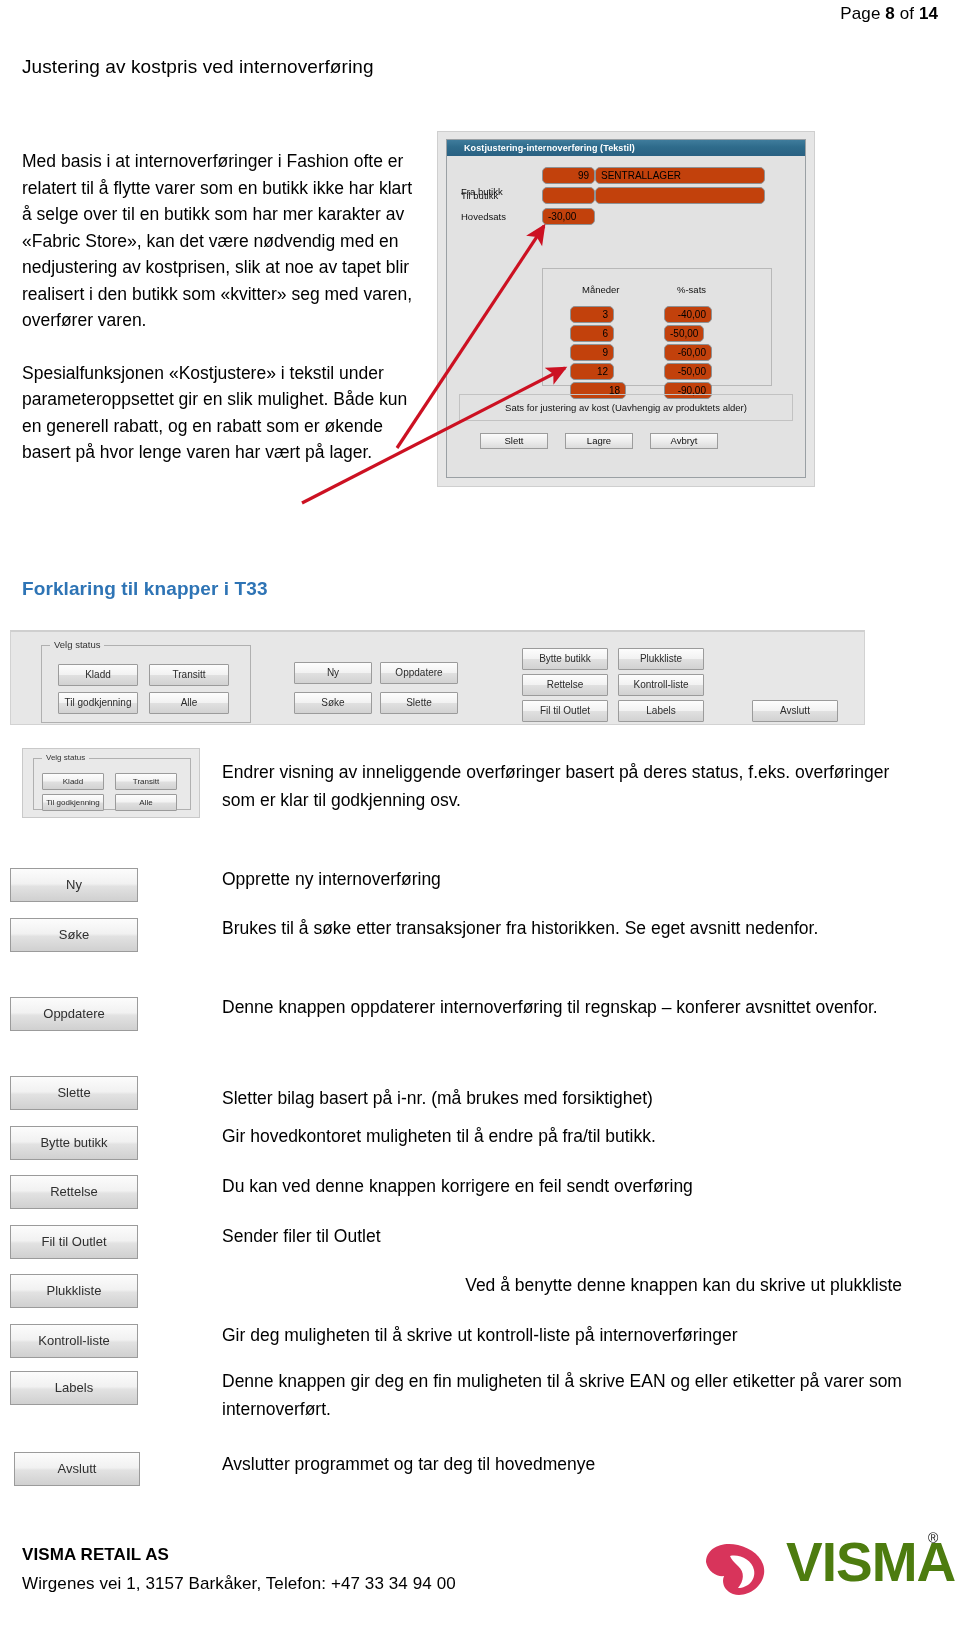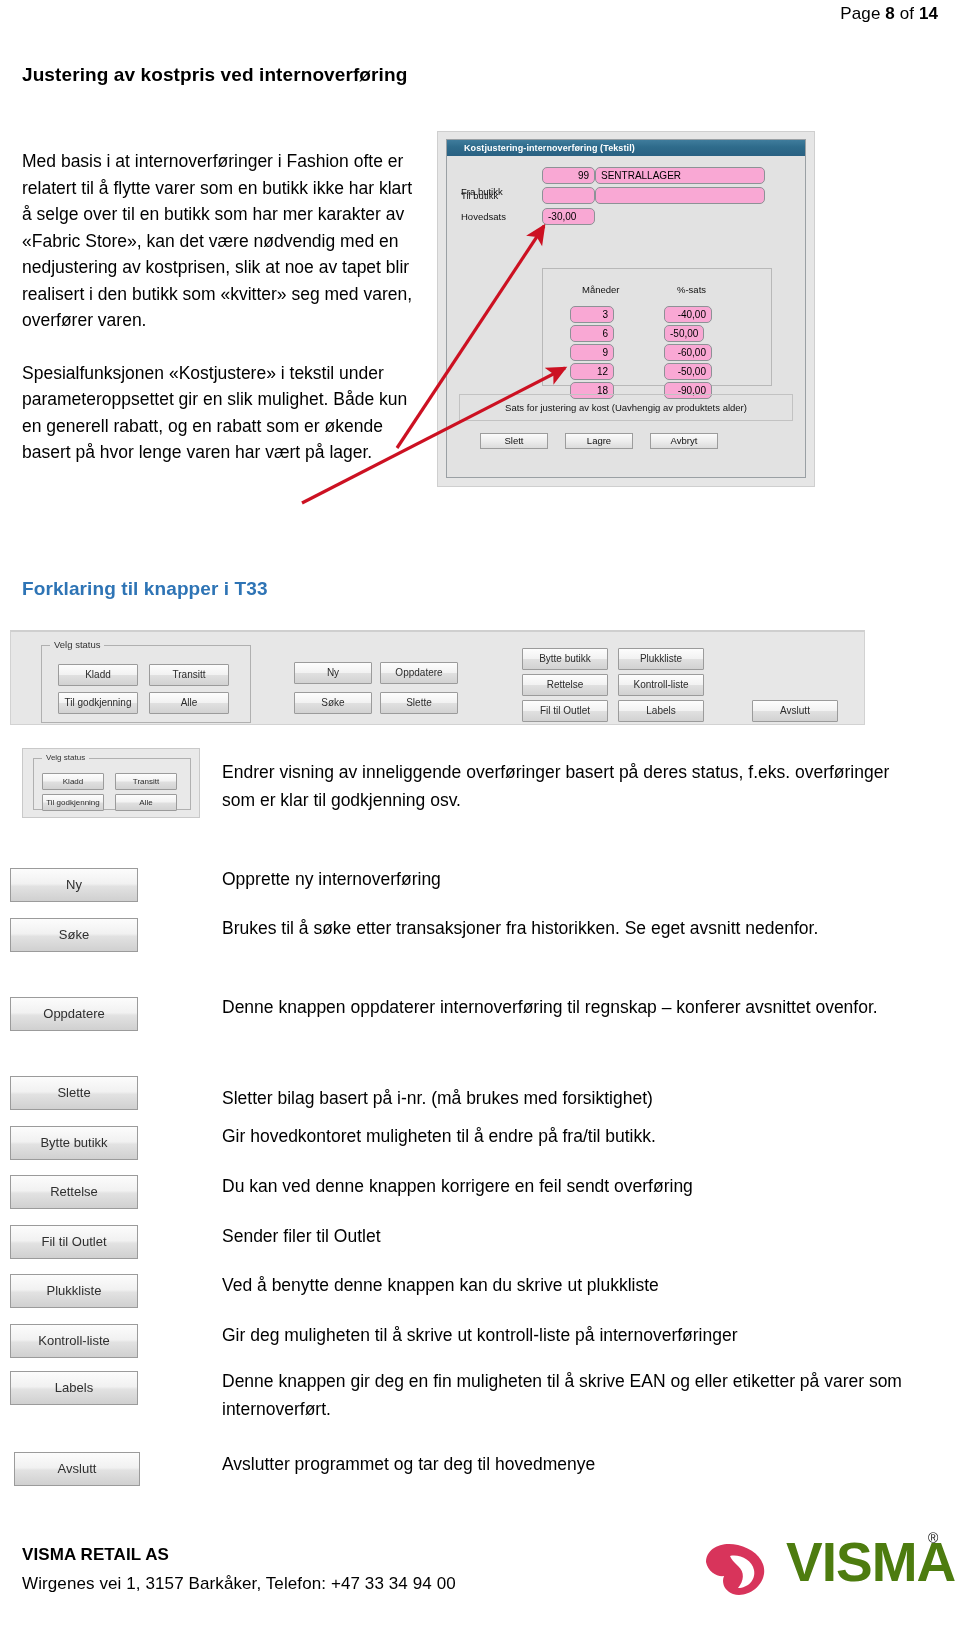--- a/index.html
+++ b/index.html
@@ -28,9 +28,9 @@
   .doc-title {
     position: absolute;
     left: 22px;
-    top: 64px;
+    top: 56px;
     font-size: 19px;
-    font-weight: bold;
+    font-weight: normal;
     letter-spacing: 0.1px;
   }
 

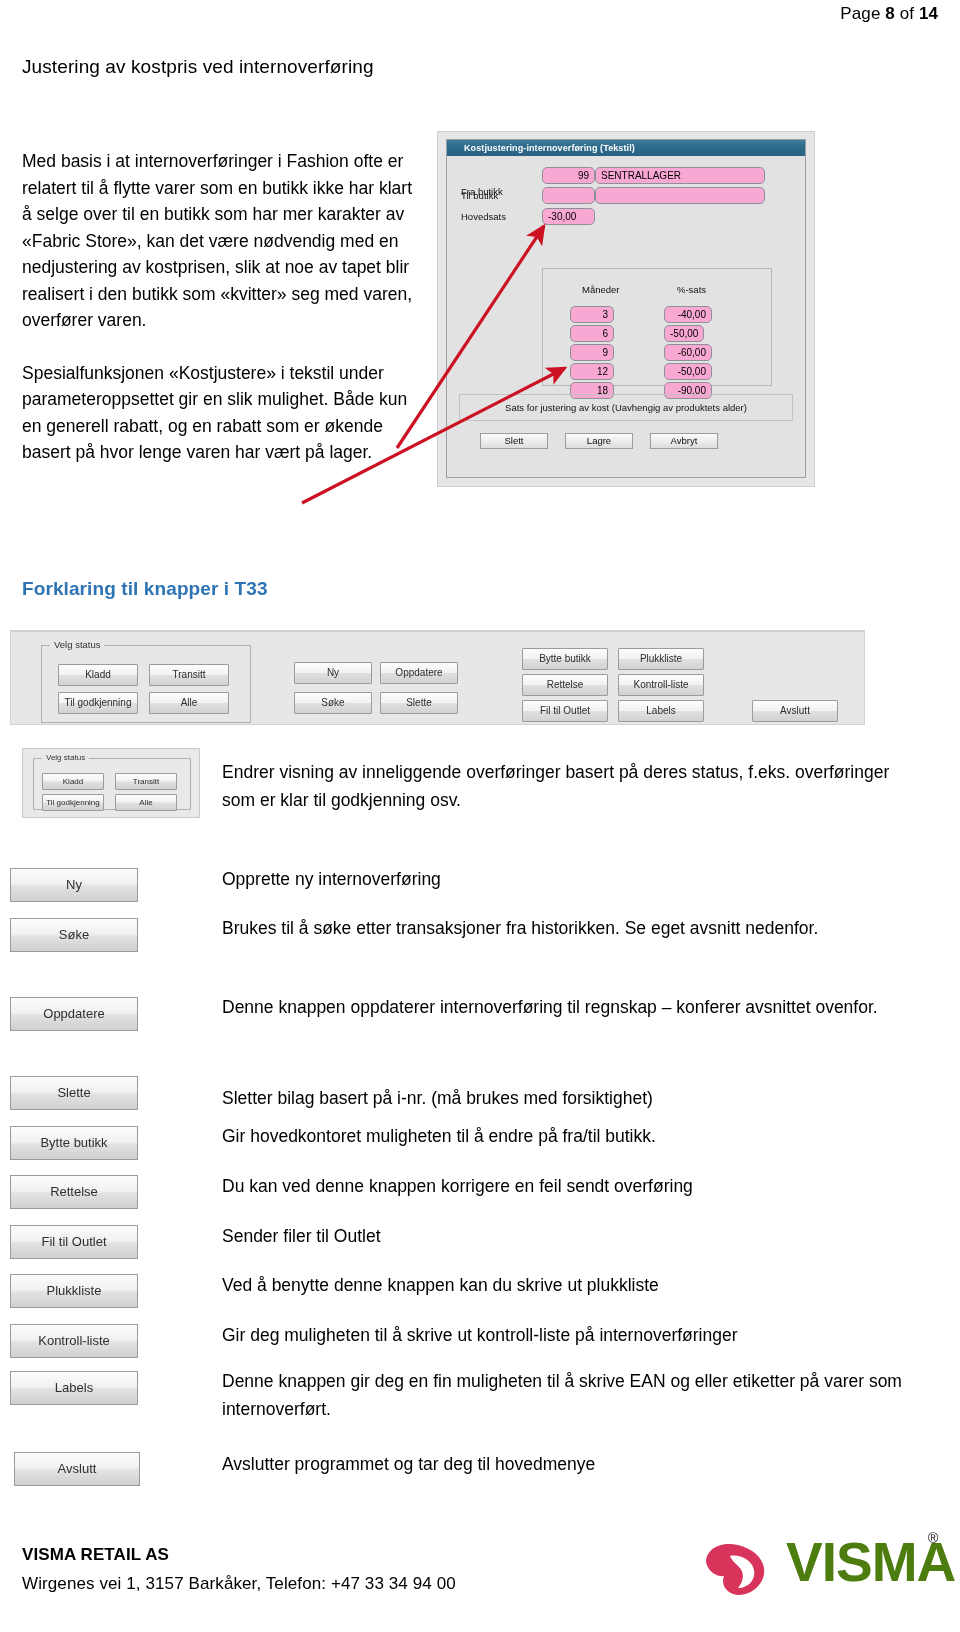--- a/index.html
+++ b/index.html
@@ -89,7 +89,7 @@
   }
   .ipt {
     position: absolute;
-    background: #f9a8d4;
+    background: #c2410c;
     border: 1px solid #8d9296;
     border-radius: 5px;
     box-sizing: border-box;

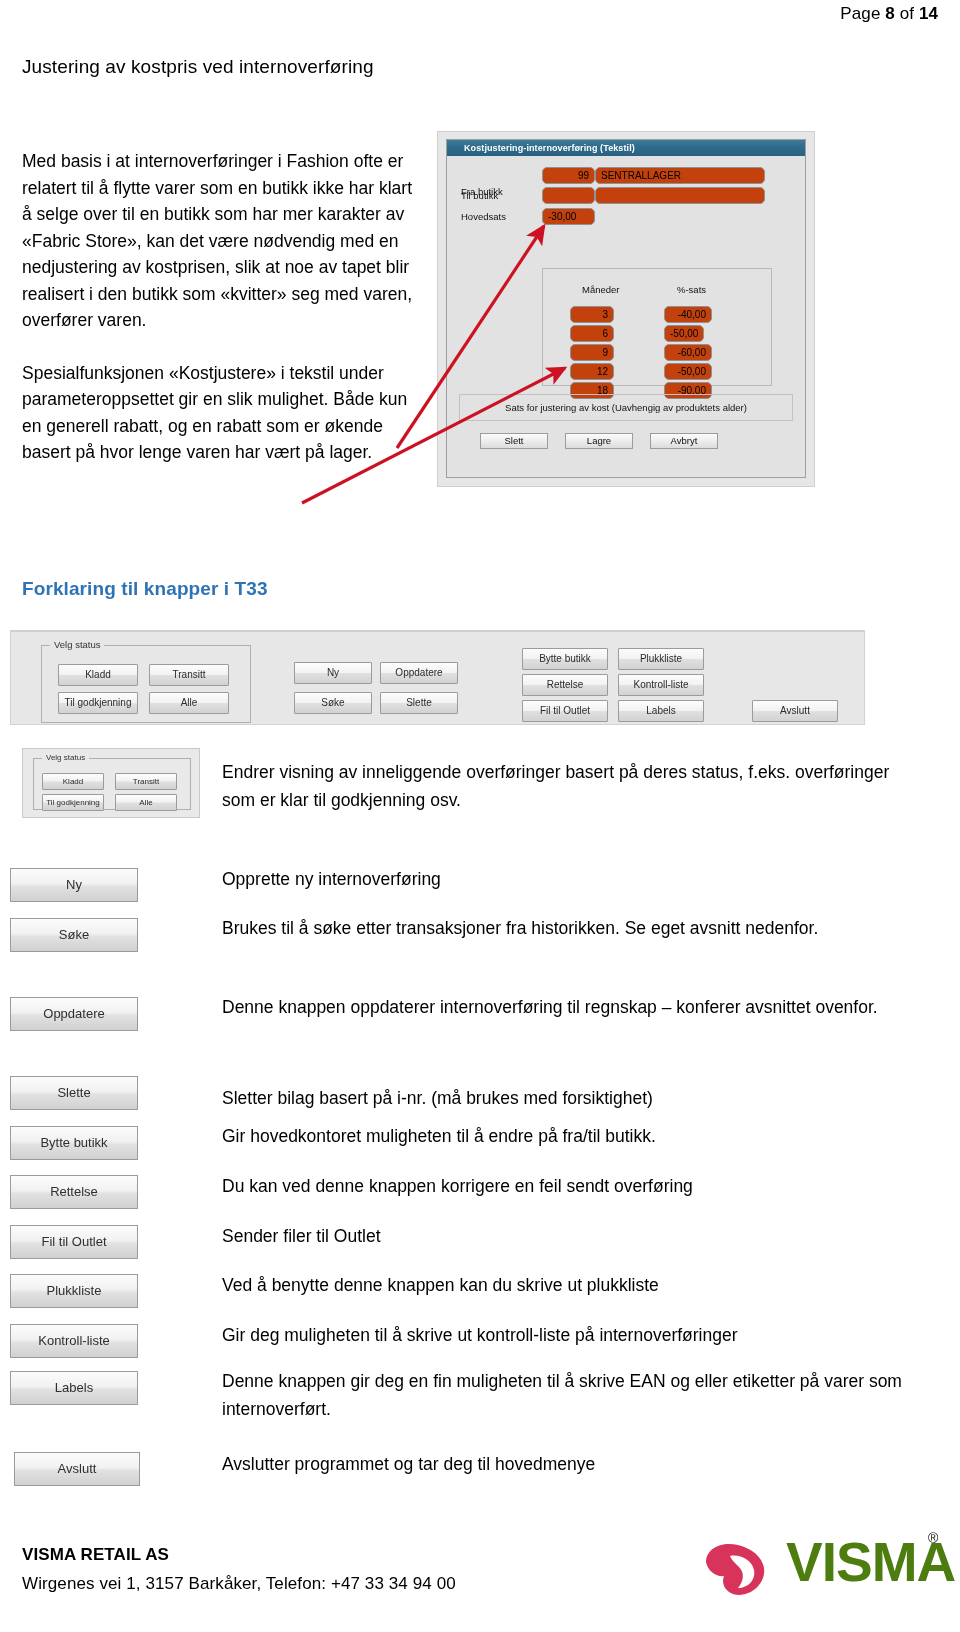--- a/index.html
+++ b/index.html
@@ -329,7 +329,7 @@
       <div class="ipt num" style="left:217px; top:188px; width:48px;">-60,00</div>
       <div class="ipt num" style="left:123px; top:207px; width:44px;">12</div>
       <div class="ipt num" style="left:217px; top:207px; width:48px;">-50,00</div>
-      <div class="ipt num" style="left:123px; top:226px; width:44px;padding-left:24px;">18</div>
+      <div class="ipt num" style="left:123px; top:226px; width:56px;padding-left:24px;">18</div>
       <div class="ipt num" style="left:217px; top:226px; width:48px;text-align:right;">-90,00</div>
 
       <div class="infobox">

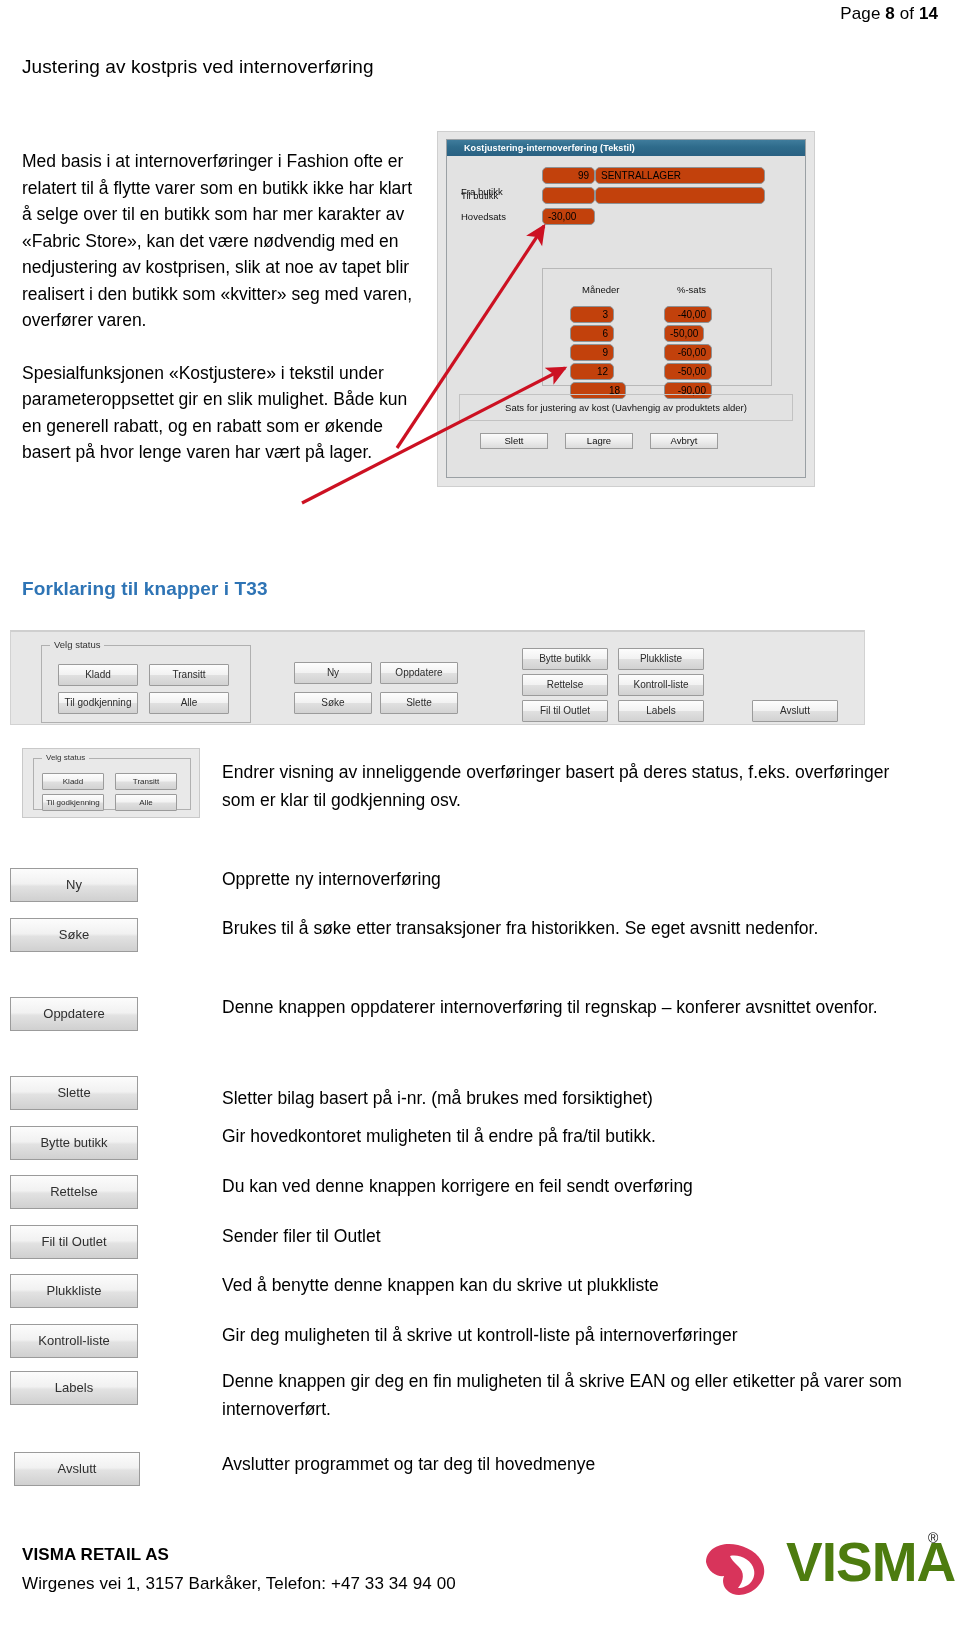--- a/index.html
+++ b/index.html
@@ -414,7 +414,7 @@
 <div class="exp-txt" style="top:1222px;">Sender filer til Outlet</div>
 
 <div class="exp-btn" style="left:10px; top:1274px;">Plukkliste</div>
-<div class="exp-txt" style="top:1271px;">Ved å benytte denne knappen kan du skrive ut plukkliste</div>
+<div class="exp-txt" style="top:1271px;text-align:right;">Ved å benytte denne knappen kan du skrive ut plukkliste</div>
 
 <div class="exp-btn" style="left:10px; top:1324px;">Kontroll-liste</div>
 <div class="exp-txt" style="top:1321px;">Gir deg muligheten til å skrive ut kontroll-liste på internoverføringer</div>

